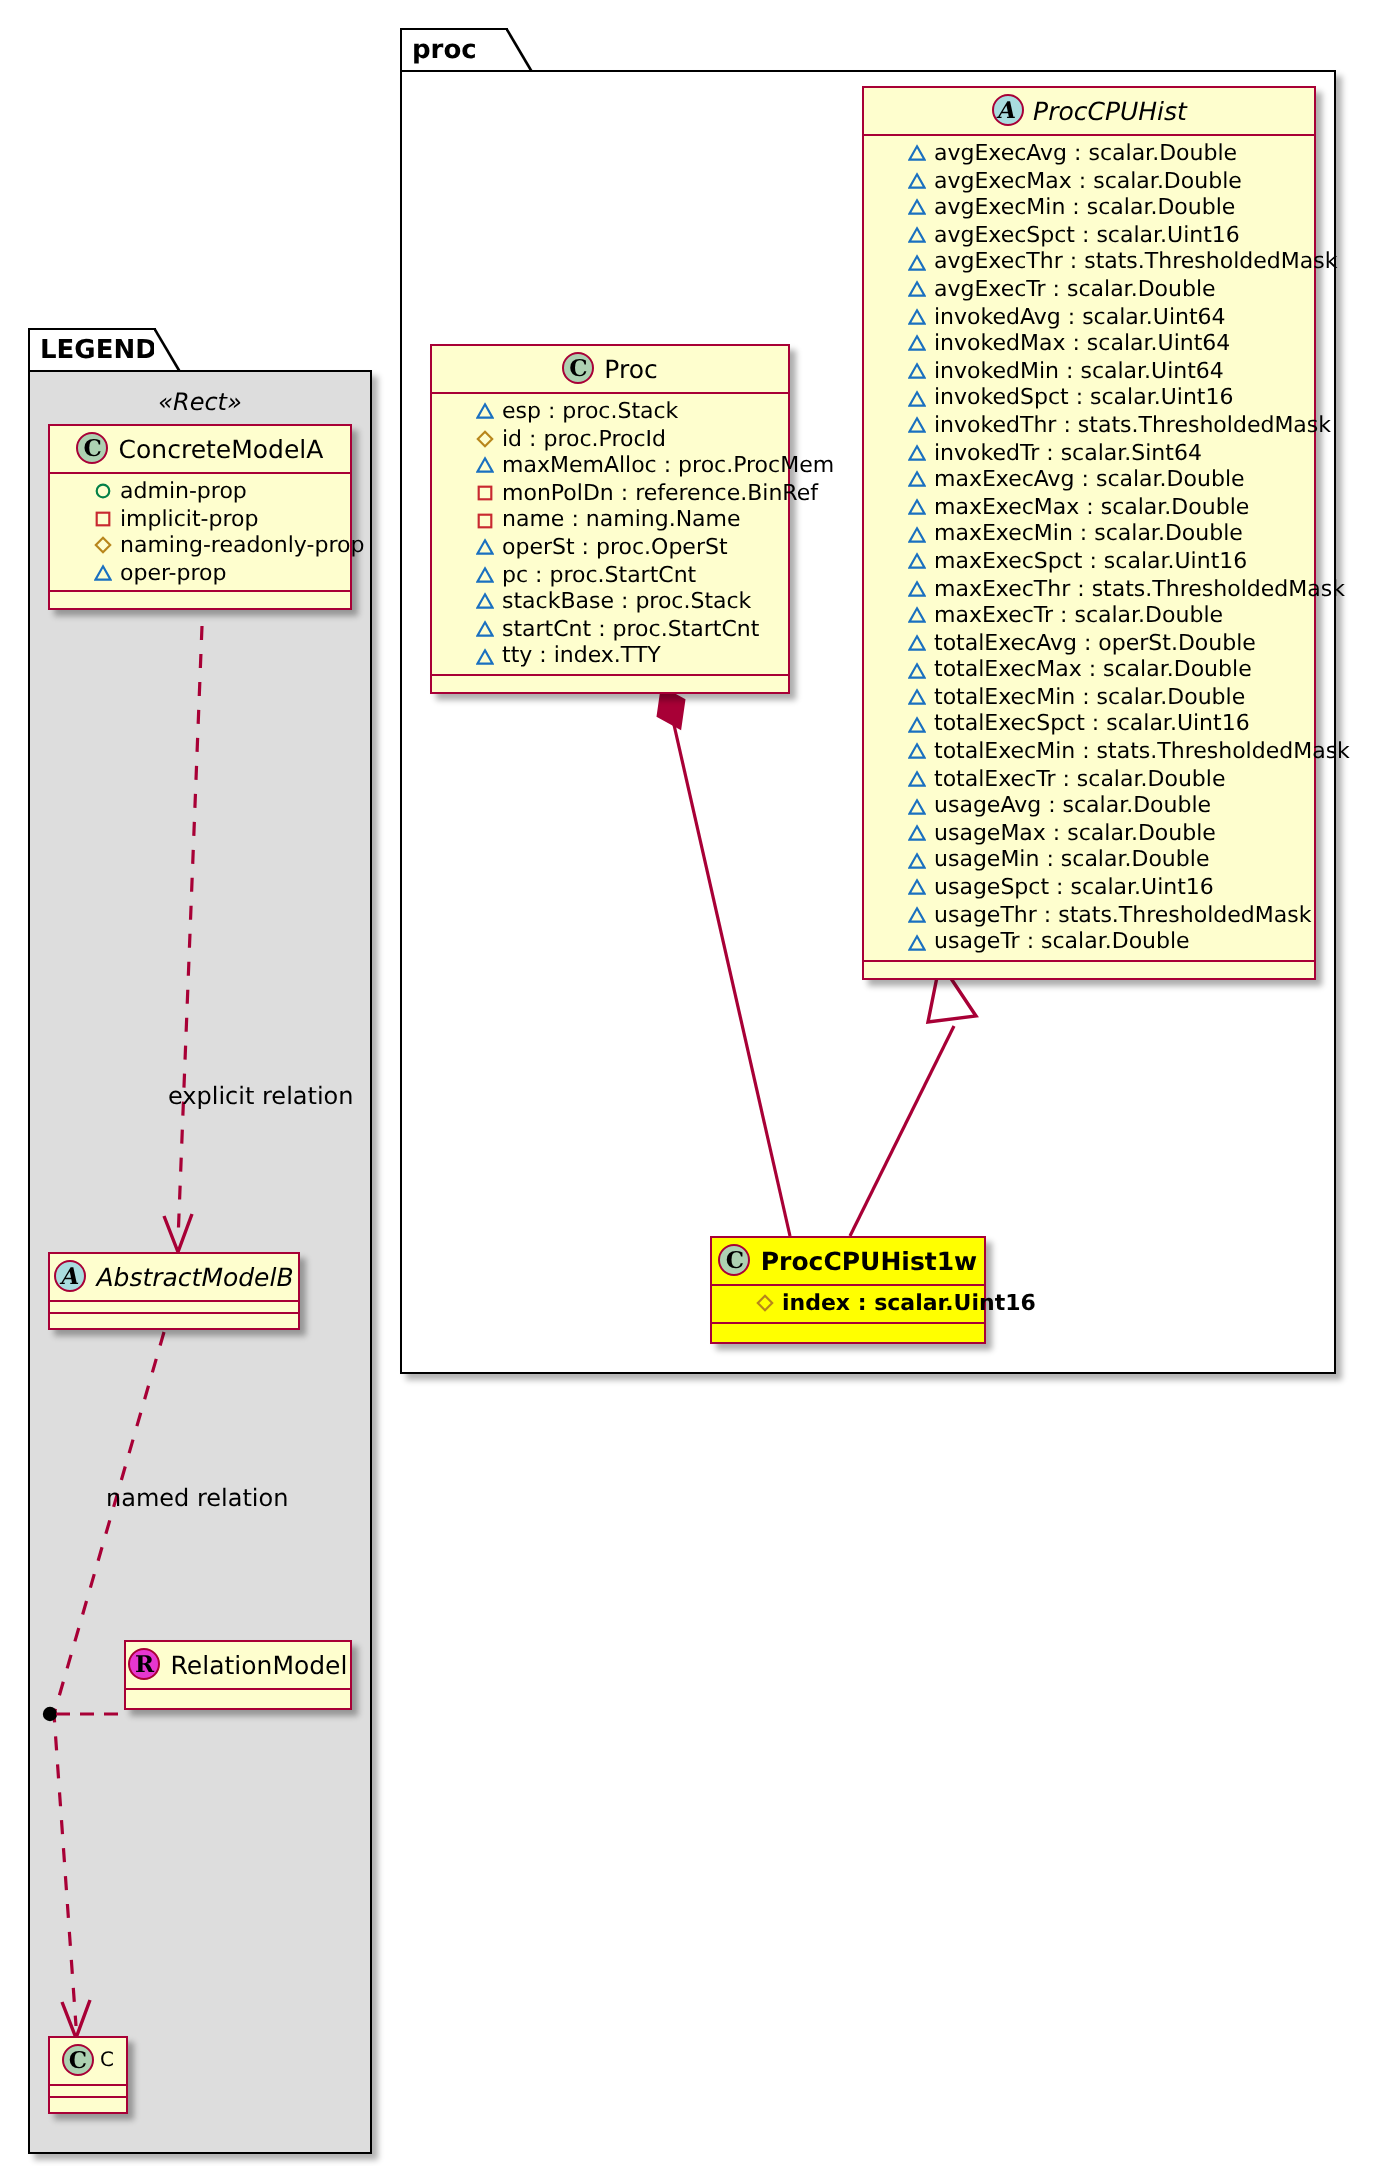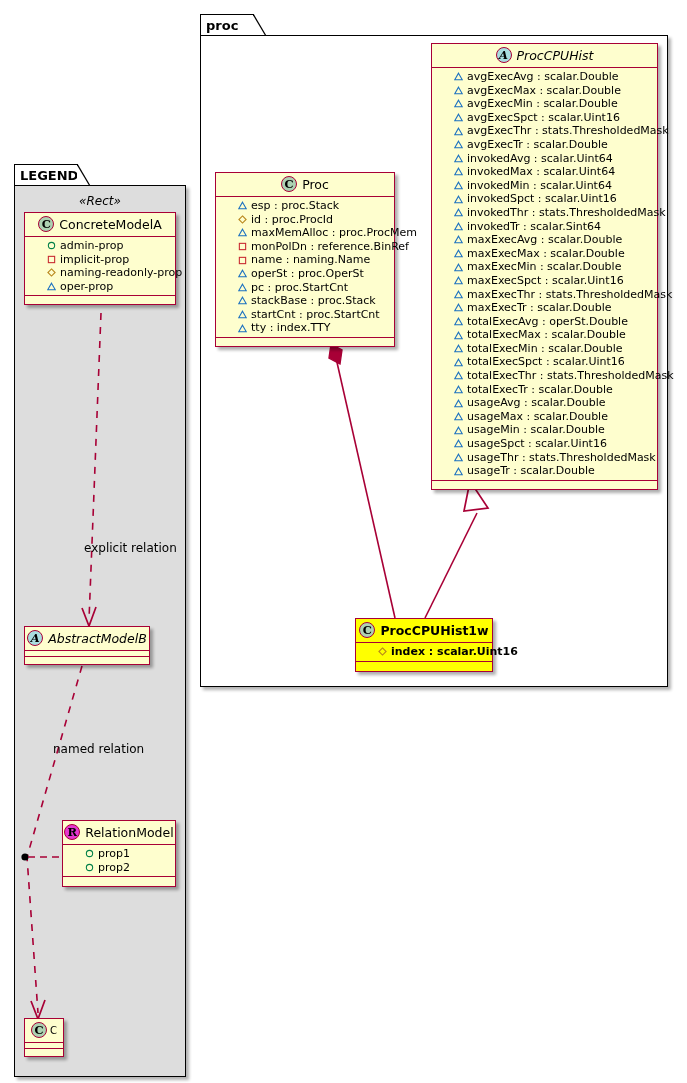--- a/index.html
+++ b/index.html
@@ -476,7 +476,7 @@
           <svg class="mk" viewBox="0 0 10 10">
             <path d="M5,1.3 L9.2,8.7 L0.8,8.7 Z" fill="none" stroke="#1A70C0" stroke-width="1.2"></path>
           </svg>
-          <span>totalExecThr : stats.ThresholdedMask</span>
+          <span>totalExecMin : stats.ThresholdedMask</span>
         </div>
         <div class="attr">
           <svg class="mk" viewBox="0 0 10 10">

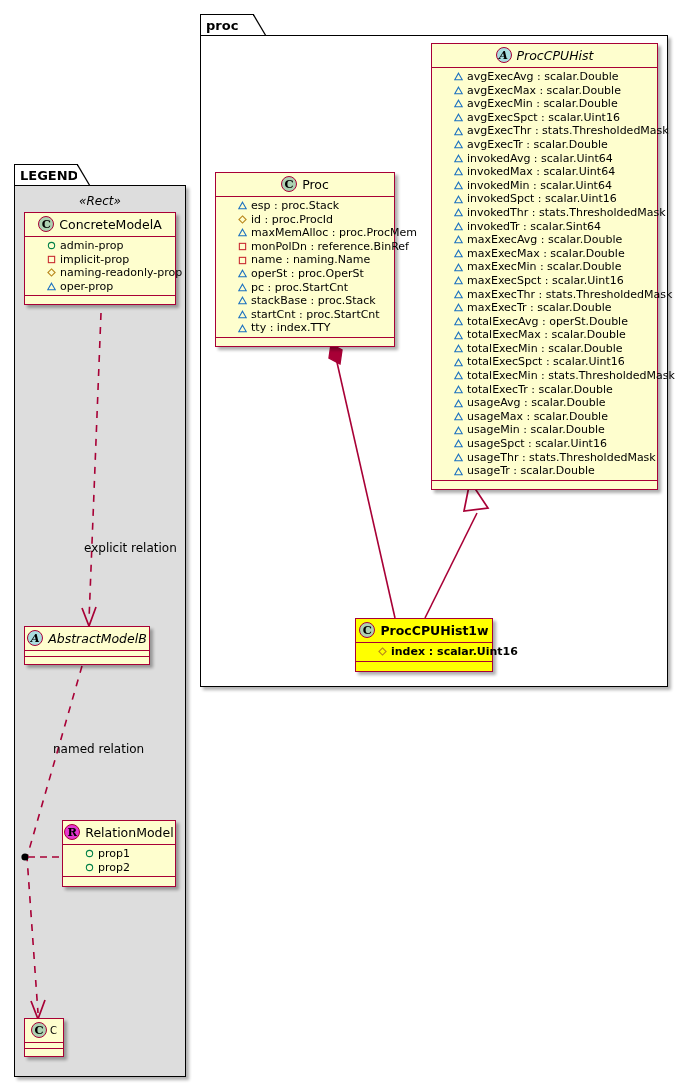--- a/index.html
+++ b/index.html
@@ -238,20 +238,6 @@
       <span class="badge badge-R">R</span>
       <span class="cls-name">RelationModel</span>
     </div>
-    <div class="cls-body">
-      <div class="attr">
-        <svg class="mk" viewBox="0 0 10 10">
-            <circle cx="5" cy="5" r="3.5" fill="none" stroke="#038048" stroke-width="1.2"></circle>
-          </svg>
-        <span>prop1</span>
-      </div>
-      <div class="attr">
-        <svg class="mk" viewBox="0 0 10 10">
-            <circle cx="5" cy="5" r="3.5" fill="none" stroke="#038048" stroke-width="1.2"></circle>
-          </svg>
-        <span>prop2</span>
-      </div>
-    </div>
     <div class="cls-foot" style="height:9px;"></div>
   </div>
 

